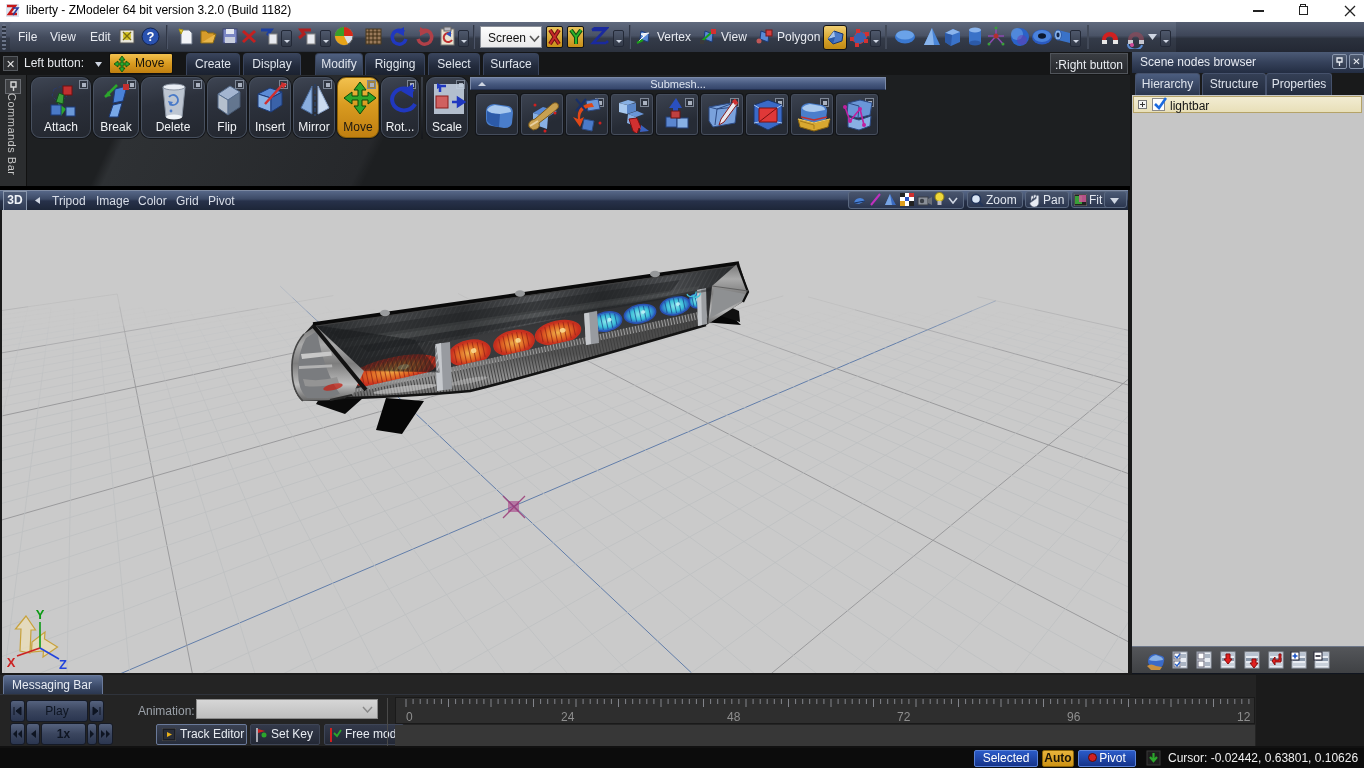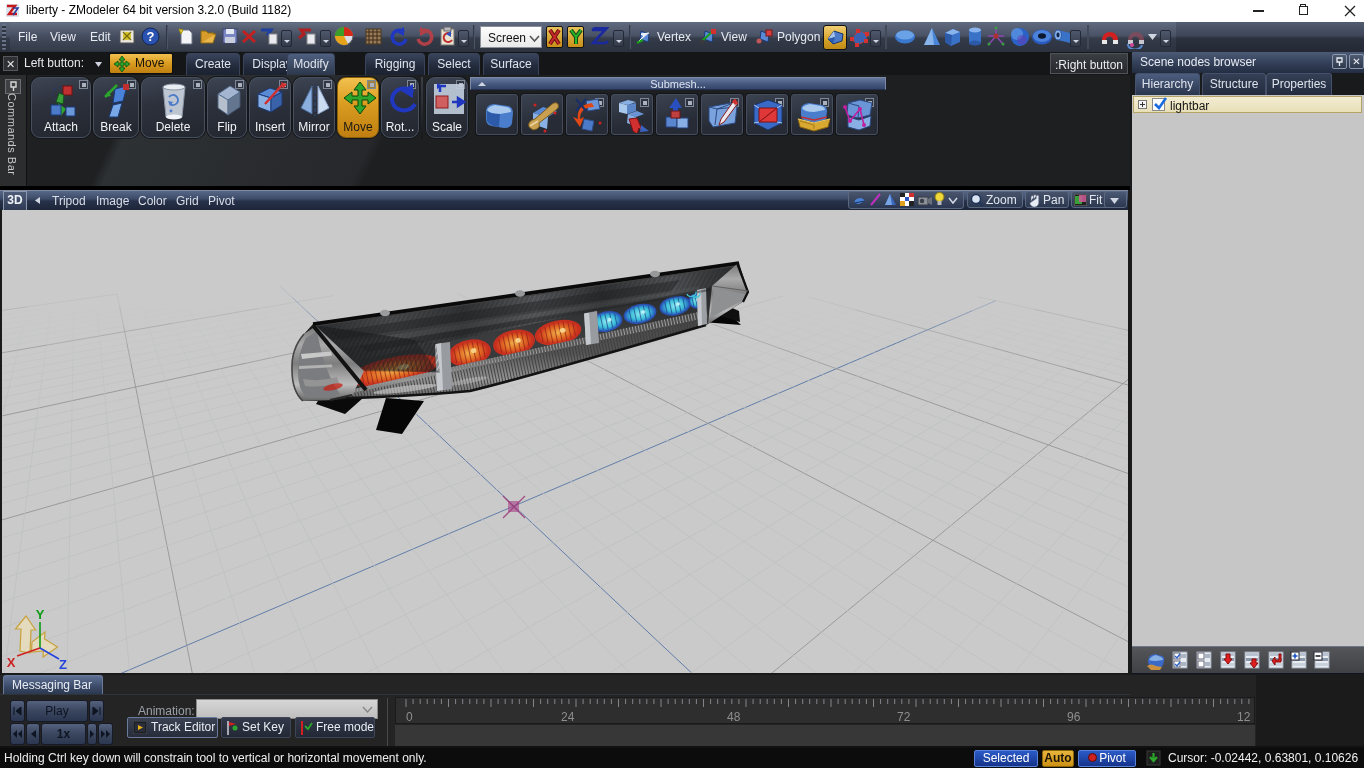--- a/index.html
+++ b/index.html
@@ -269,7 +269,7 @@
   <span class="abs" style="left:135px;top:4px;color:#17120a;font-size:12px">Move</span>
   <div class="tab2" style="left:186px;width:54px;padding-top:3px">Create</div>
   <div class="tab2" style="left:243px;width:58px;padding-top:3px">Display</div>
-  <div class="tab2 sel" style="left:287px;width:48px;padding-top:3px">Modify</div>
+  <div class="tab2 sel" style="left:315px;width:48px;padding-top:3px">Modify</div>
   <div class="tab2" style="left:365px;width:60px;padding-top:3px">Rigging</div>
   <div class="tab2" style="left:428px;width:52px;padding-top:3px">Select</div>
   <div class="tab2" style="left:483px;width:56px;padding-top:3px">Surface</div>

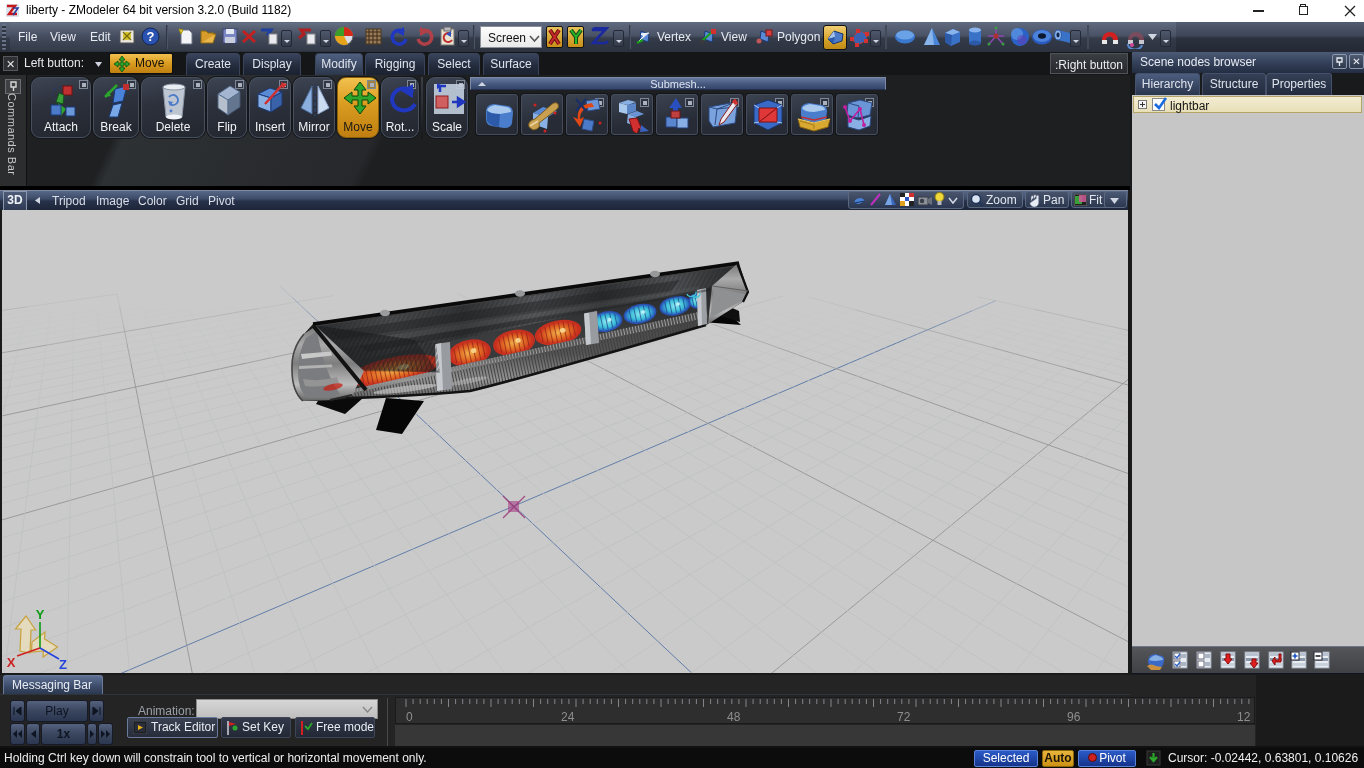--- a/index.html
+++ b/index.html
@@ -47,7 +47,7 @@
 #bottom { left:0; top:675px; width:1364px; height:73px; background:#242424; }
 #msgtab { position:absolute; left:3px; top:0; width:100px; height:19px; background:linear-gradient(#5e7094,#3b4a68 60%,#2b3850); border:1px solid #6a7a9a; border-bottom:none; border-radius:3px 3px 0 0; color:#e8ecf3; font-size:12px; padding:2px 0 0 8px; }
 .trbtn { position:absolute; background:linear-gradient(#55627e 0%,#3a455e 50%,#2b3650 100%); border:1px solid #151a26; border-radius:3px; color:#0e1522; text-align:center; }
-.abtn { position:absolute; top:42px; height:21px; white-space:nowrap; background:linear-gradient(#3a4152,#262c3a); border:1px solid #4d5568; border-radius:2px; color:#e8ecf2; font-size:12px; }
+.abtn { position:absolute; top:49px; height:21px; white-space:nowrap; background:linear-gradient(#3a4152,#262c3a); border:1px solid #4d5568; border-radius:2px; color:#e8ecf2; font-size:12px;margin-left:29px; }
 
 #statusbar { left:0; top:748px; width:1364px; height:20px; background:#0c0c0c; color:#efefef; font-size:12px; }
 .sbtn { position:absolute; top:2px; height:17px; border-radius:2px; font-size:12px; color:#fff; text-align:center; }

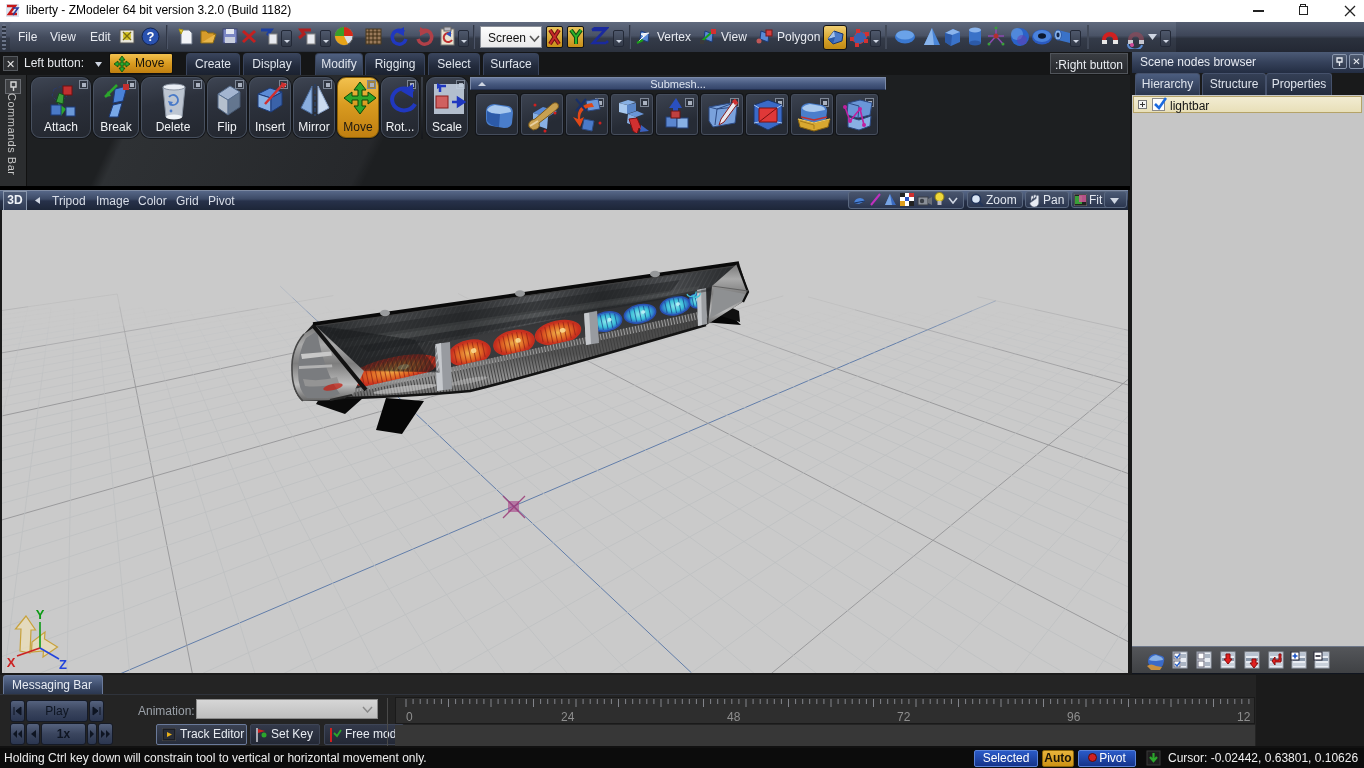--- a/index.html
+++ b/index.html
@@ -896,7 +896,6 @@
 </div>
 
 <div class="abs" id="statusbar">  
-    <span class="abs" style="left:4px;top:3px">Holding Ctrl key down will constrain tool to vertical or horizontal movement only.</span>
   <div class="sbtn" style="left:974px;width:64px;background:linear-gradient(#2a5ac8,#16348a);border:1px solid #5a82d8;line-height:15px">Selected</div>
   <div class="sbtn" style="left:1042px;width:32px;background:linear-gradient(#e8b43c,#cd9214);border:1px solid #8a6408;color:#1a1408;font-weight:bold;line-height:15px">Auto</div>
   <div class="sbtn" style="left:1078px;width:58px;background:linear-gradient(#2a5ac8,#16348a);border:1px solid #5a82d8;line-height:15px"><svg width="9" height="9" style="margin:0 2px 0 0">

